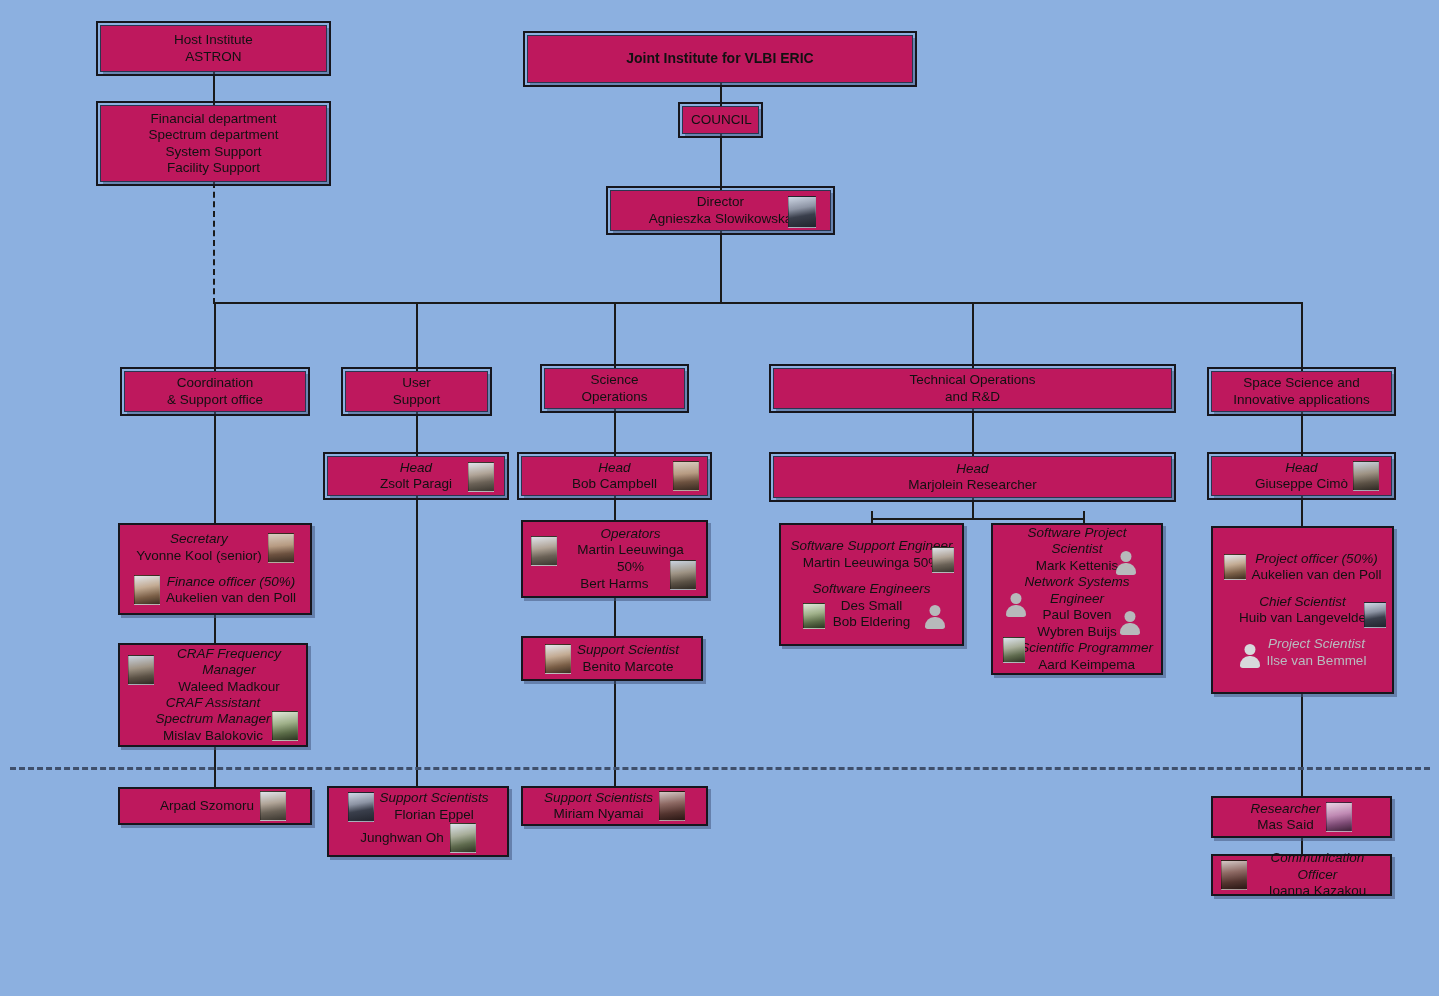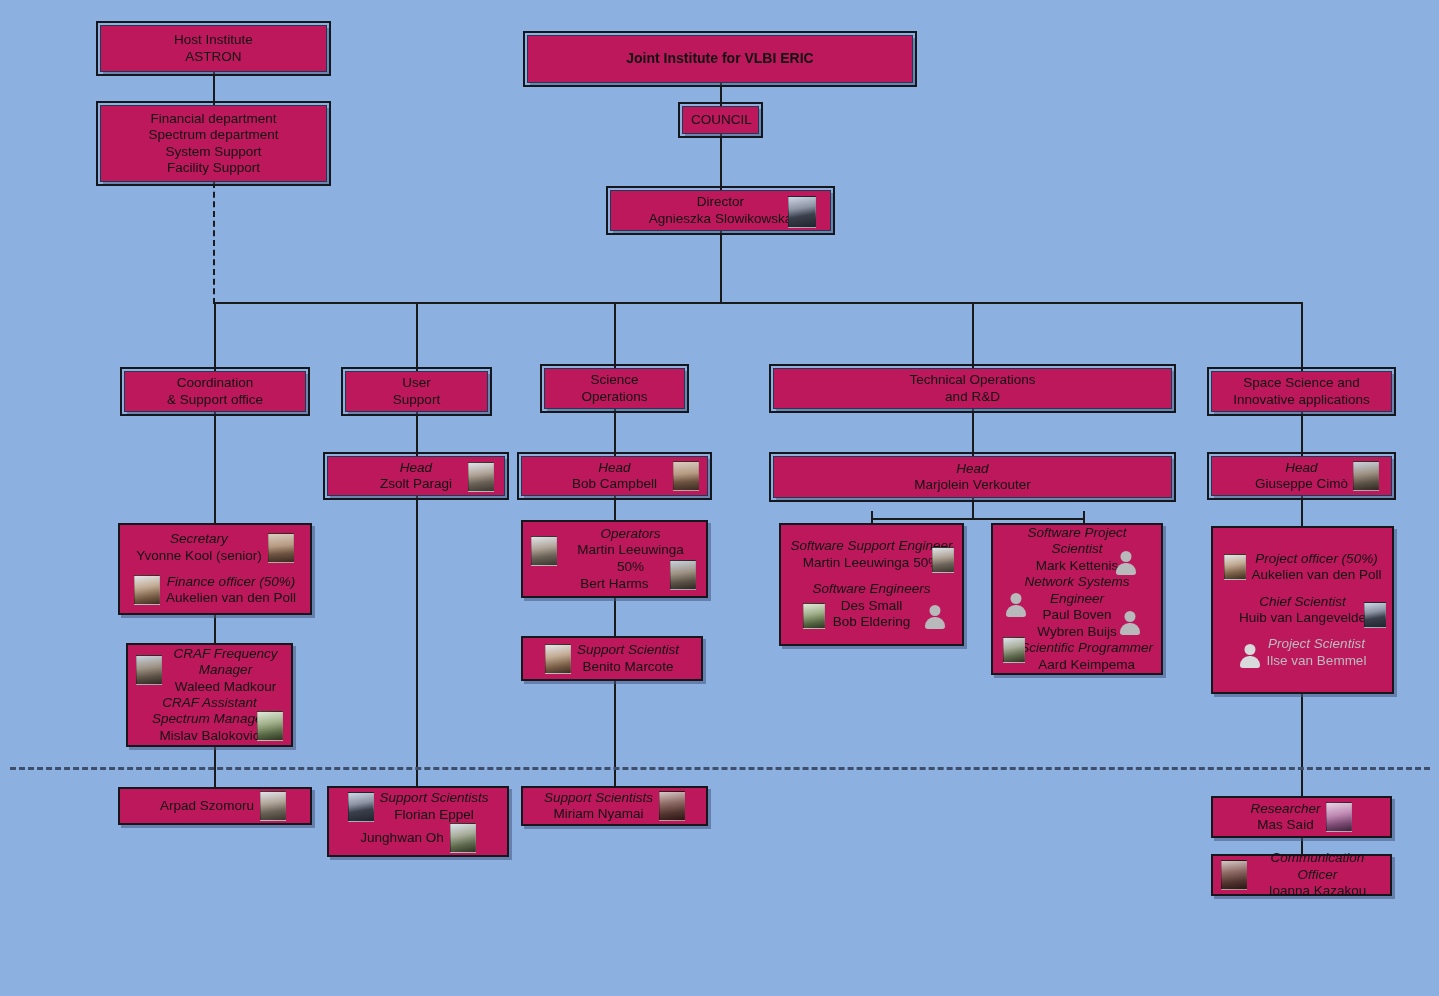--- a/index.html
+++ b/index.html
@@ -197,7 +197,7 @@
 
   <div class="box dbl fs13 ctr" style="left:773px; top:456px; width:399px; height:42px;">
     <div class="ttl">Head</div>
-    <div>Marjolein Verkouter</div>
+    <div>Marjolein Researcher</div>
 
   </div>
 

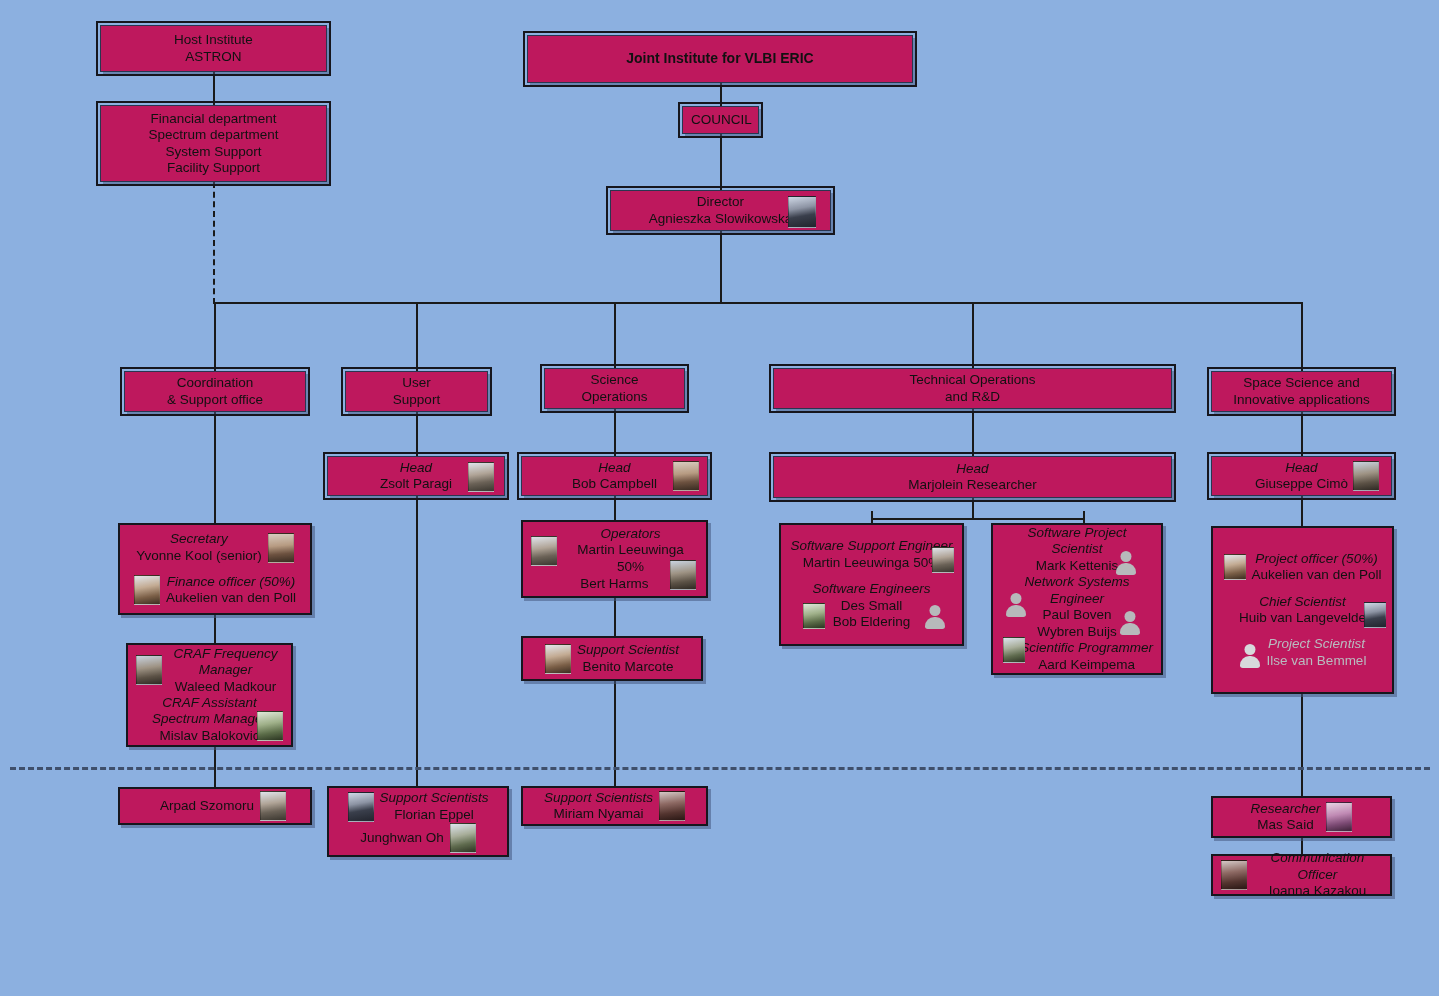--- a/index.html
+++ b/index.html
@@ -225,7 +225,7 @@
     </div>
   </div>
 
-  <div class="box fs13" style="left:118px; top:643px; width:167px; height:104px;margin-left:8px;">
+  <div class="box fs13" style="left:118px; top:643px; width:190px; height:104px;">
     <div class="row">
       <span class="av p-m2"></span>
       <div class="ctr">

